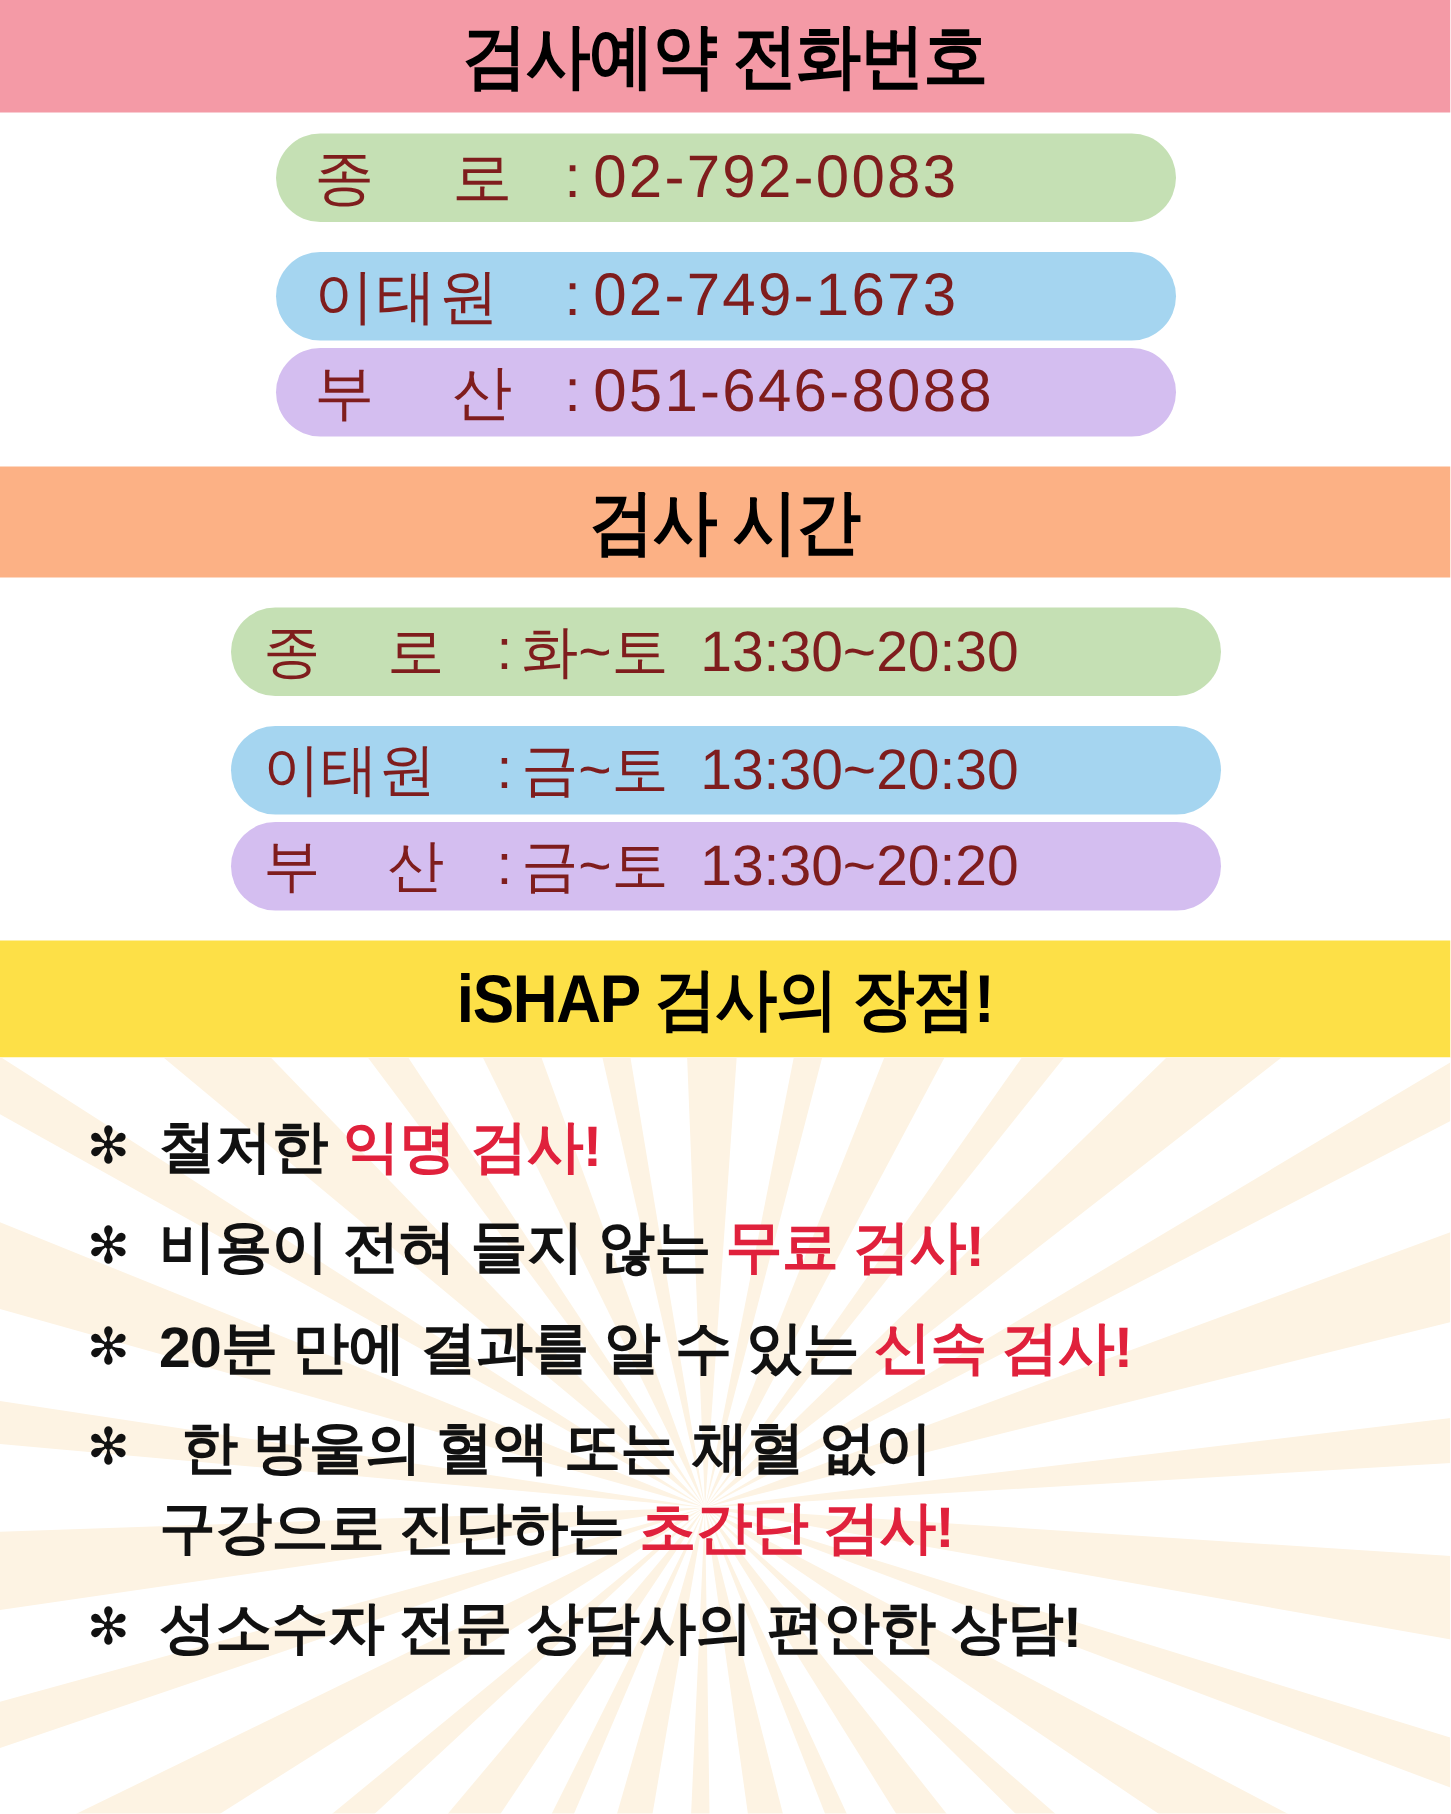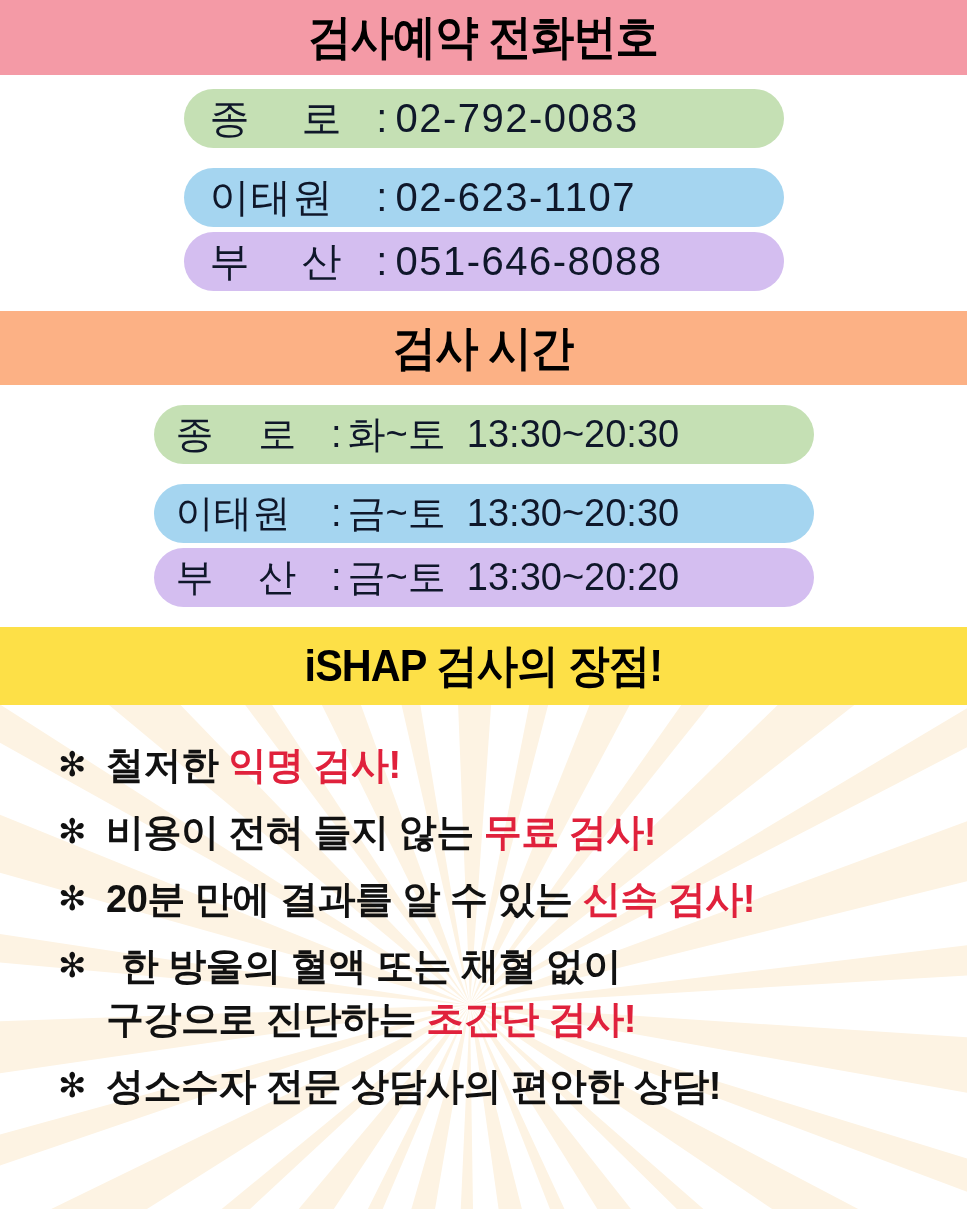--- a/index.html
+++ b/index.html
@@ -61,7 +61,7 @@
     display: flex;
     align-items: center;
     border-radius: 40px;
-    color: #0f172a;
+    color: #7f1d1d;
     white-space: pre;
     font-weight: 500;
   }

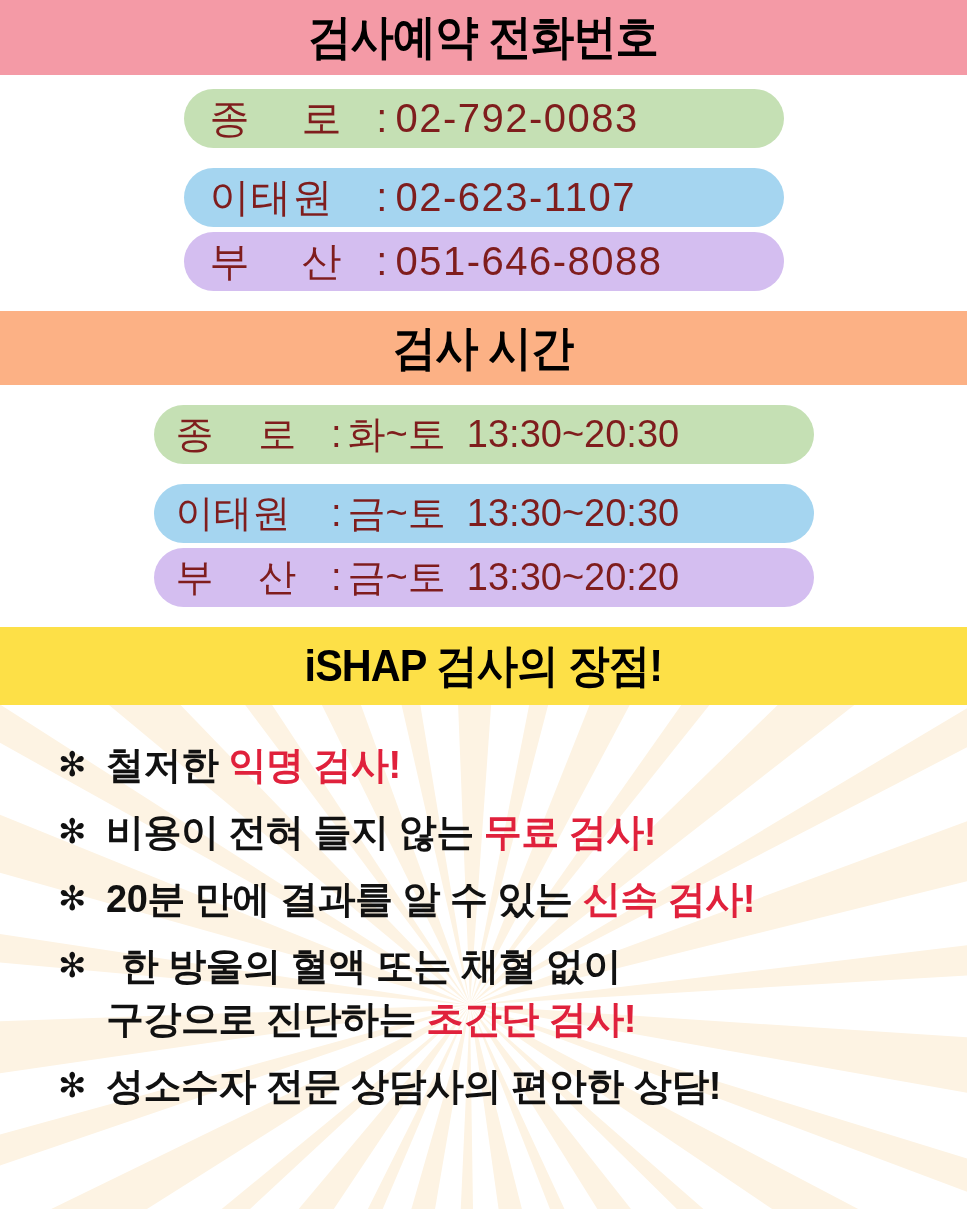--- a/index.html
+++ b/index.html
@@ -165,7 +165,7 @@
     <div class="pill pill-phone c-blue">
       <span class="label">이태원</span>
       <span class="sep">:</span>
-      <span class="value">02-623-1107</span>
+      <span class="value">02-749-1673</span>
     </div>
     <div class="pill pill-phone c-purple">
       <span class="label">부    산</span>

